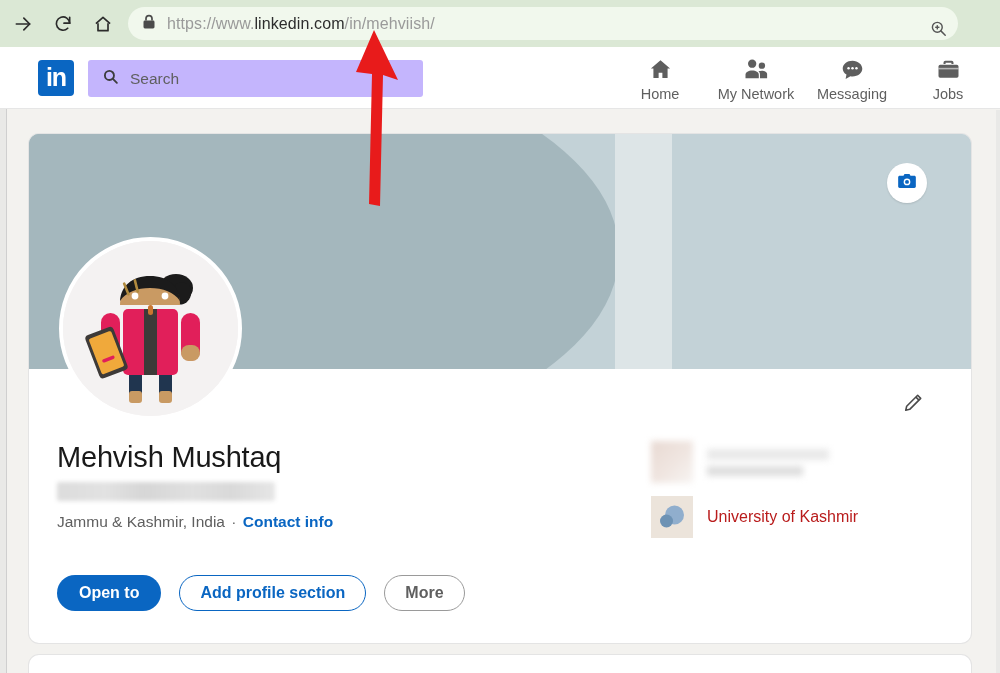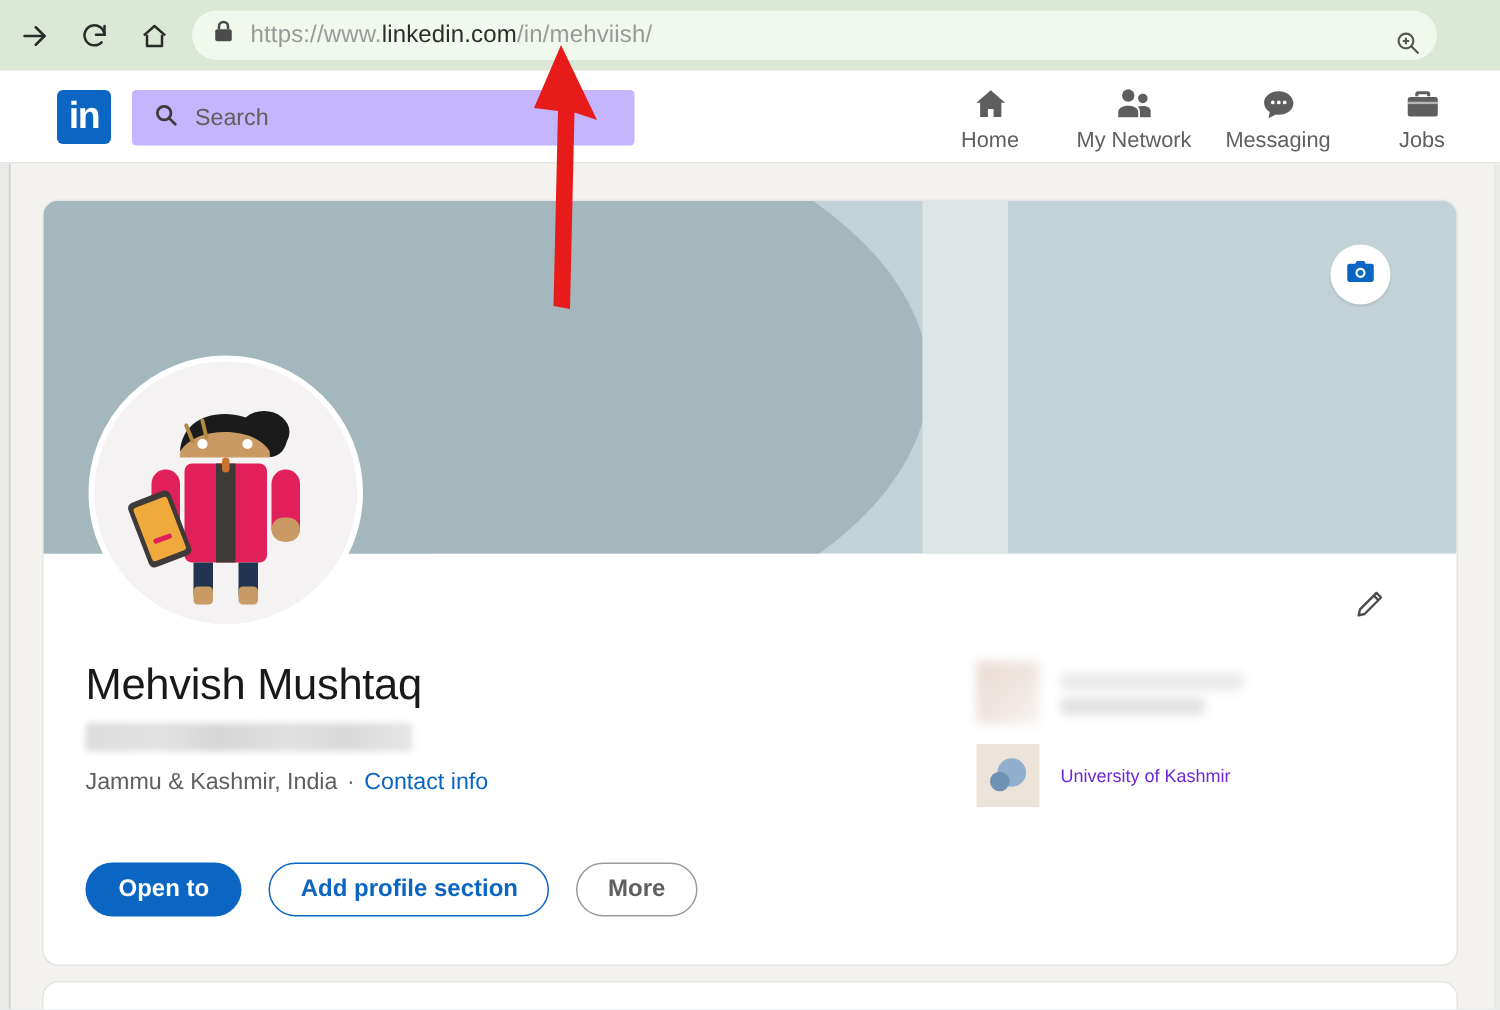--- a/index.html
+++ b/index.html
@@ -203,7 +203,7 @@
   #location-row .sep { color: #6b6b6b; margin: 0 2px; }
   #contact-info-link {
     color: #0a66c2;
-    font-weight: normal;
+    font-weight: bold;
     cursor: pointer;
     margin-top: 48px;
   }

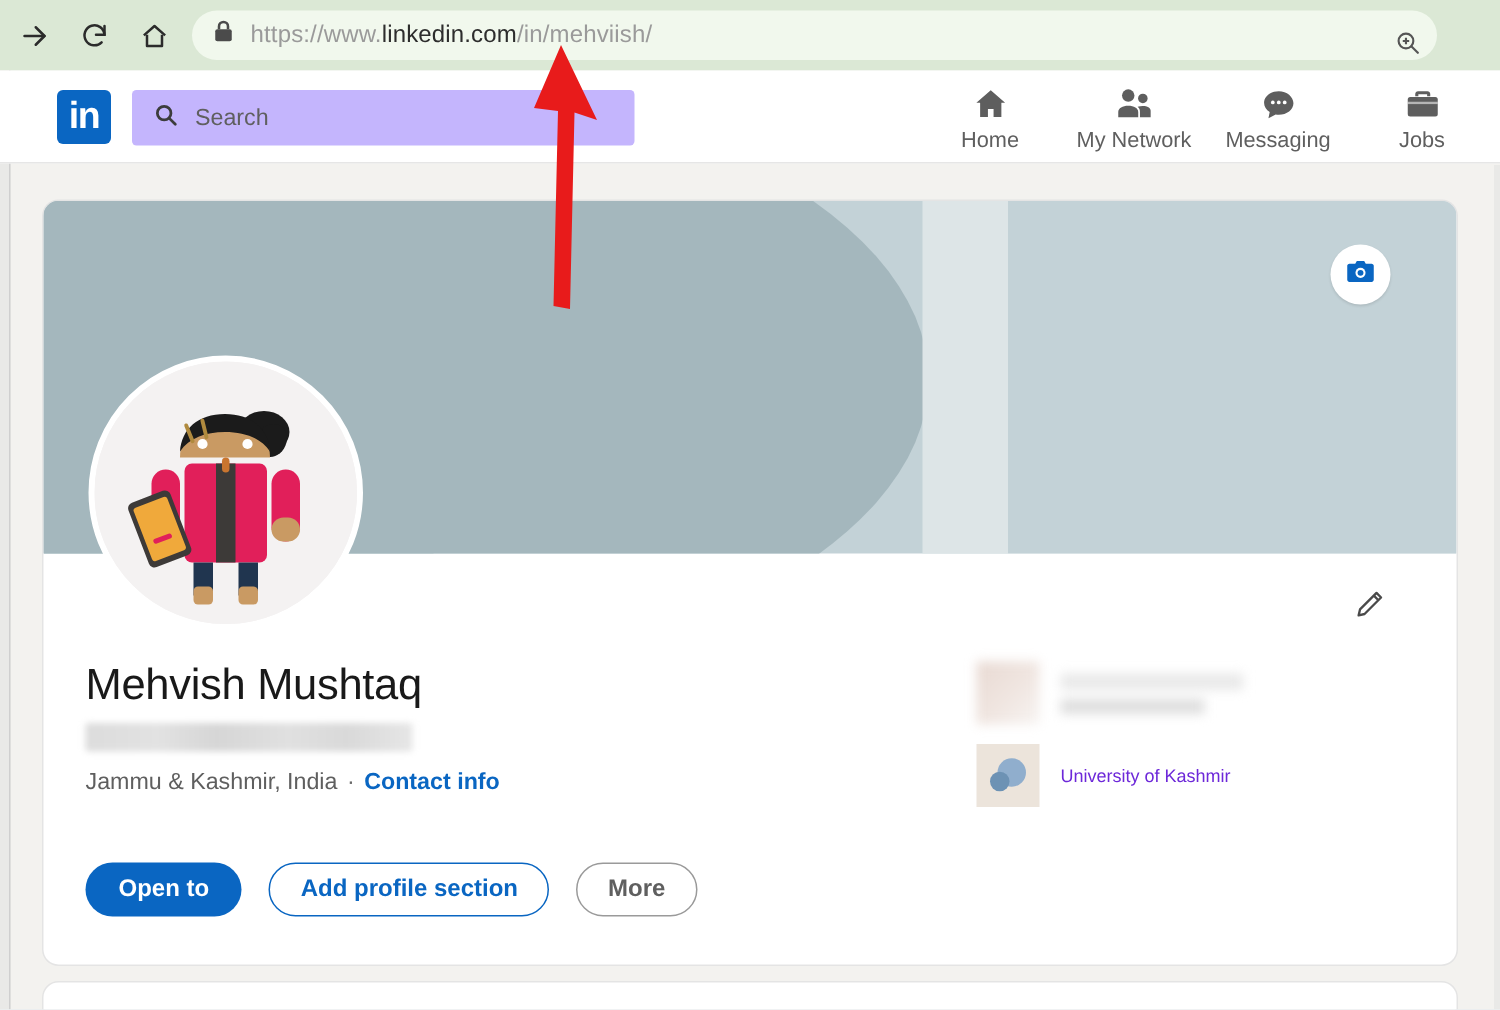--- a/index.html
+++ b/index.html
@@ -268,8 +268,8 @@
     display: flex; align-items: center; justify-content: center;
   }
   .entry-label {
-    font-size: 12px;
-    color: #6d28d9;
+    font-size: 16px;
+    color: #b91c1c;
   }
   #entry-blurred {
     filter: blur(3.4px);

